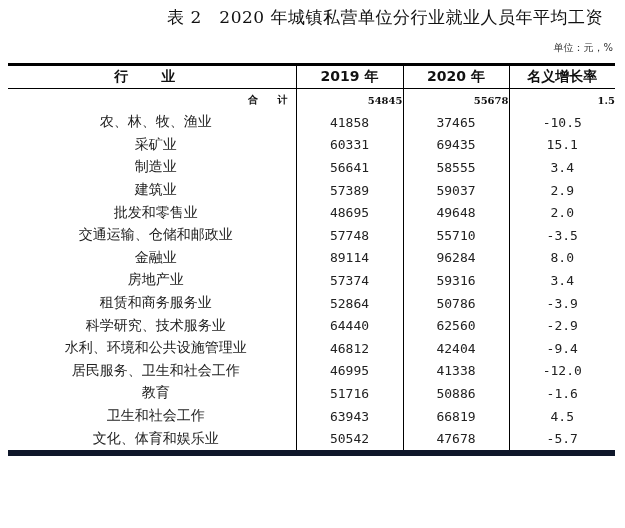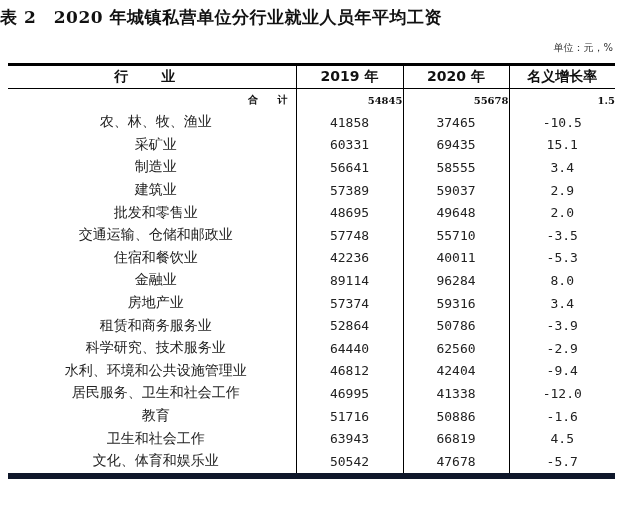--- a/index.html
+++ b/index.html
@@ -5,8 +5,8 @@
   html, body { margin:0; padding:0; background:#ffffff; }
   body { width:625px; height:528px; position:relative; overflow:hidden;
          font-family: "DejaVu Serif", "Liberation Serif", serif; color:#111; }
-  .title { position:absolute; top:6px; left:0; width:603px; text-align:left;
-           font-size:17px; font-weight:bold; letter-spacing:0.5px;
+  .title { position:absolute; top:6px; left:0; width:603px; text-align:right;
+           font-size:17px; font-weight:normal; letter-spacing:0.5px;
            font-family: "DejaVu Serif", "Liberation Serif", serif; }
   .unit { position:absolute; top:41px; right:12px; font-size:10px; color:#333;
           font-family: "DejaVu Sans", "Liberation Sans", sans-serif; }

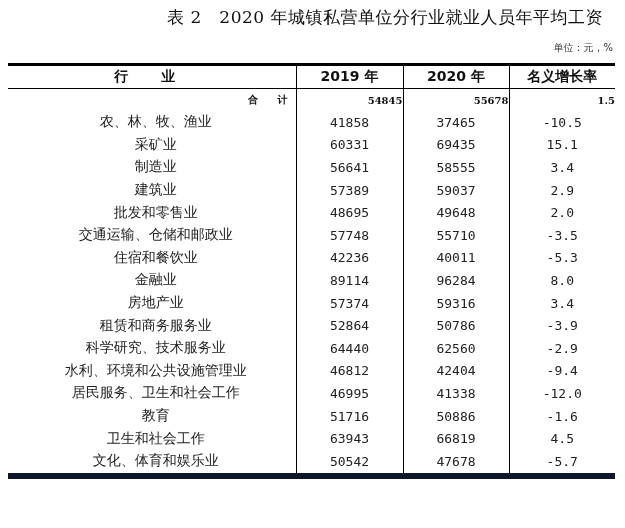--- a/index.html
+++ b/index.html
@@ -94,12 +94,6 @@
         <td class="num">-3.5</td>
       </tr>
       <tr>
-        <td class="name">住宿和餐饮业</td>
-        <td class="num">42236</td>
-        <td class="num">40011</td>
-        <td class="num">-5.3</td>
-      </tr>
-      <tr>
         <td class="name">金融业</td>
         <td class="num">89114</td>
         <td class="num">96284</td>

